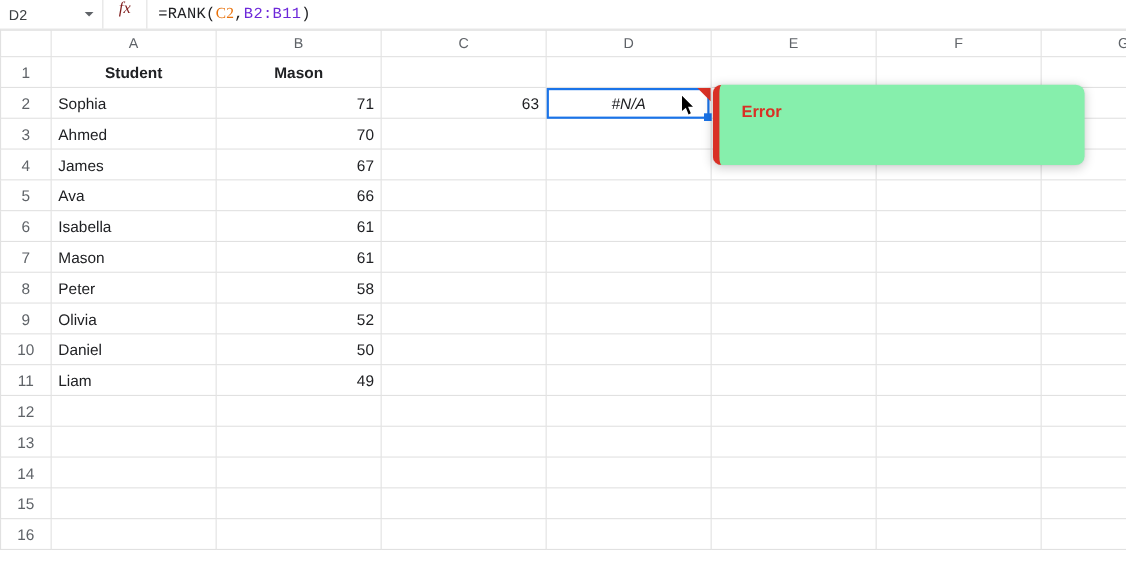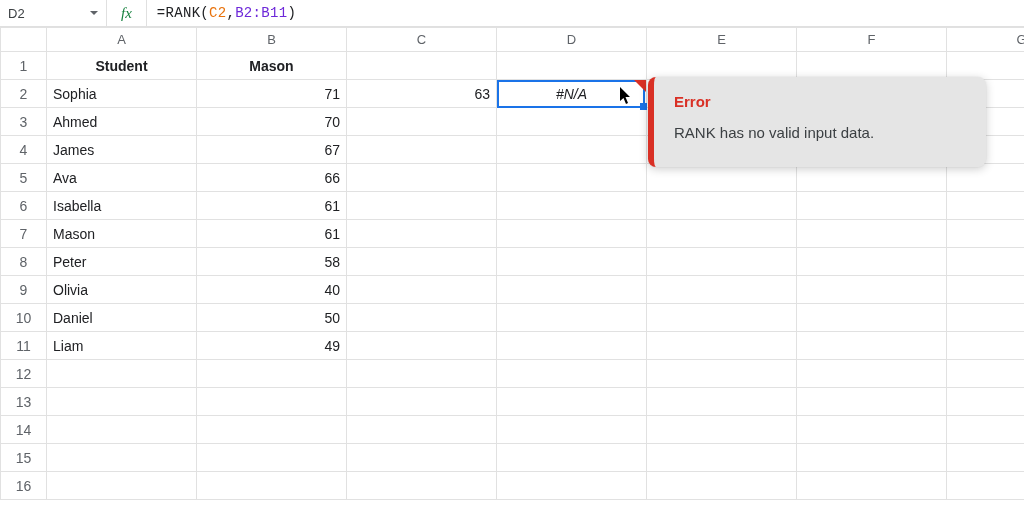--- a/index.html
+++ b/index.html
@@ -21,7 +21,7 @@
     background: #fff;
   }
   .name-box {
-    width: 107px;
+    width: 94px;
     height: 100%;
     display: flex;
     align-items: center;

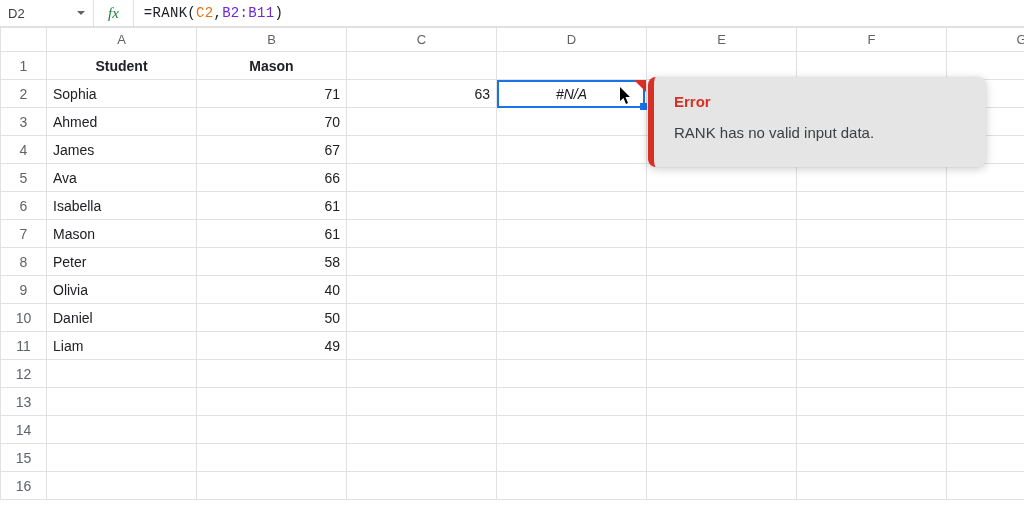--- a/index.html
+++ b/index.html
@@ -39,11 +39,11 @@
   }
   .fx-wrap {
     display: flex;
-    align-items: center;
+    align-items: flex-start;
     padding: 0 14px;
     border-right: 1px solid #e0e0e0;
     height: 100%;
-    color: #15803d;
+    color: #7f1d1d;
     font-style: italic;
     font-family: "Times New Roman", serif;
     font-size: 15px;

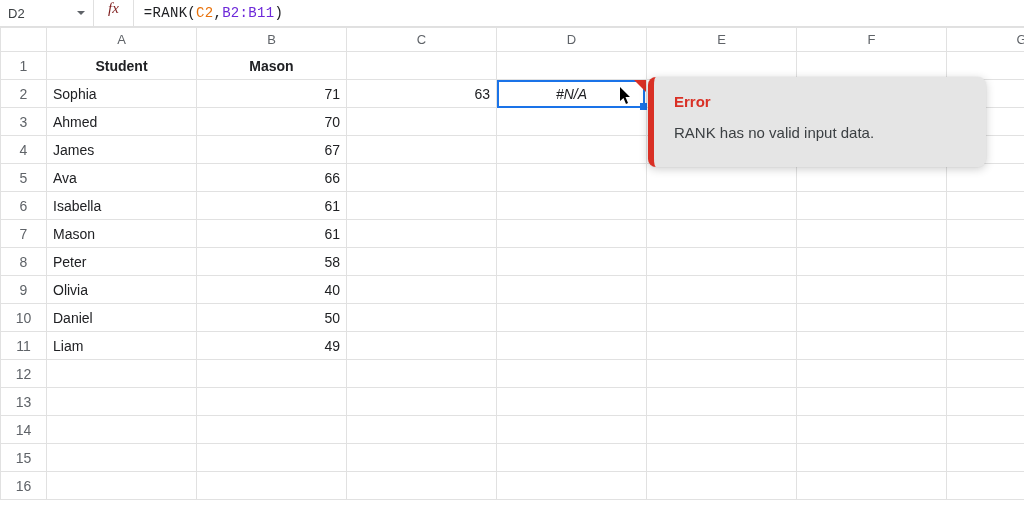--- a/index.html
+++ b/index.html
@@ -59,7 +59,7 @@
     height: 100%;
   }
   .tok-func { color: #202124; }
-  .tok-ref1 { color: #e8710a; } 
+  .tok-ref1 { color: #e8710a; font-family: Liberation Serif, serif; } 
   .tok-ref2 { color: #6d28d9; } 
   .tok-plain { color: #202124; }
 

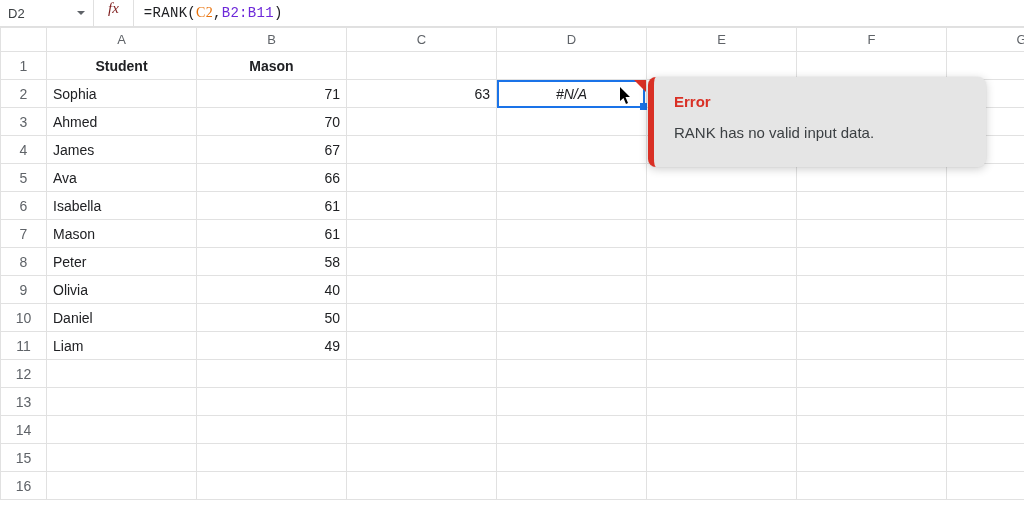--- a/index.html
+++ b/index.html
@@ -134,7 +134,7 @@
     left: 648px;
     top: 50px;
     width: 338px;
-    background: #e5e5e5;
+    background: #86efac;
     border-radius: 8px;
     box-shadow: 0 2px 10px rgba(0,0,0,0.2), 0 0 0 1px rgba(0,0,0,0.02);
     padding: 16px 20px 26px 20px;

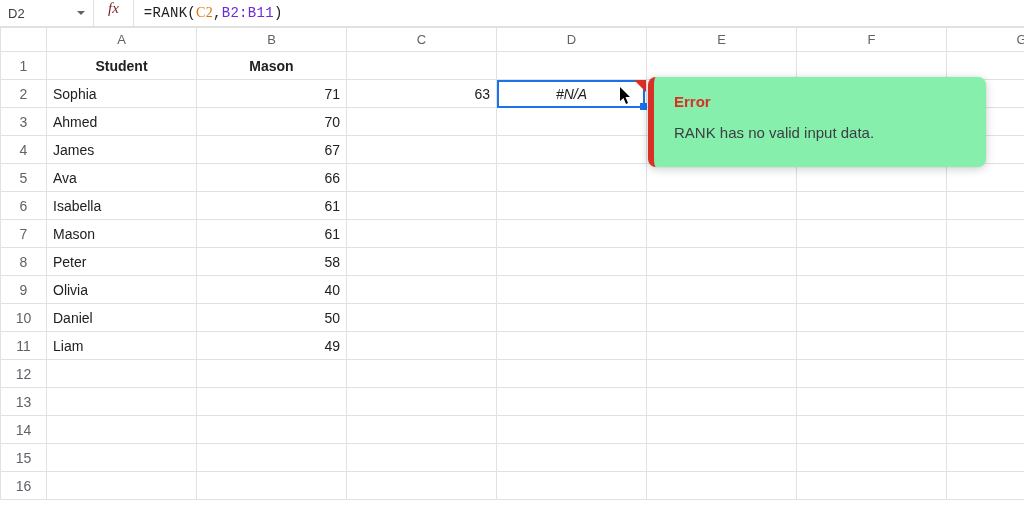--- a/index.html
+++ b/index.html
@@ -385,7 +385,6 @@
 
   <div class="tooltip">
     <div class="tt-title">Error</div>
-    <div class="tt-body">RANK has no valid input data.</div>
   </div>
 
   <div class="cursor">

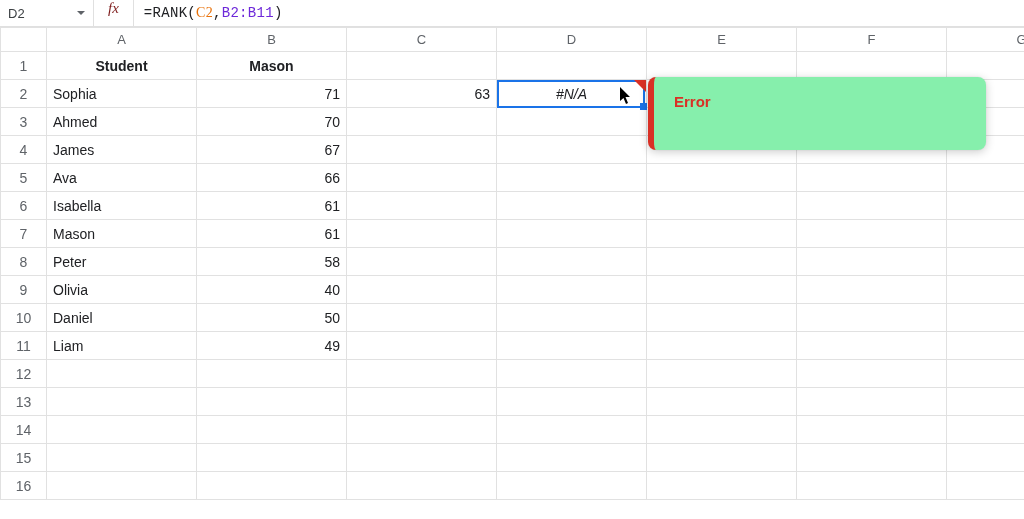--- a/index.html
+++ b/index.html
@@ -297,7 +297,7 @@
         <tr>
           <th class="rowhdr">9</th>
           <td class="txt">Olivia</td>
-          <td class="num">40</td>
+          <td class="num">52</td>
           <td></td>
           <td></td>
           <td></td>

